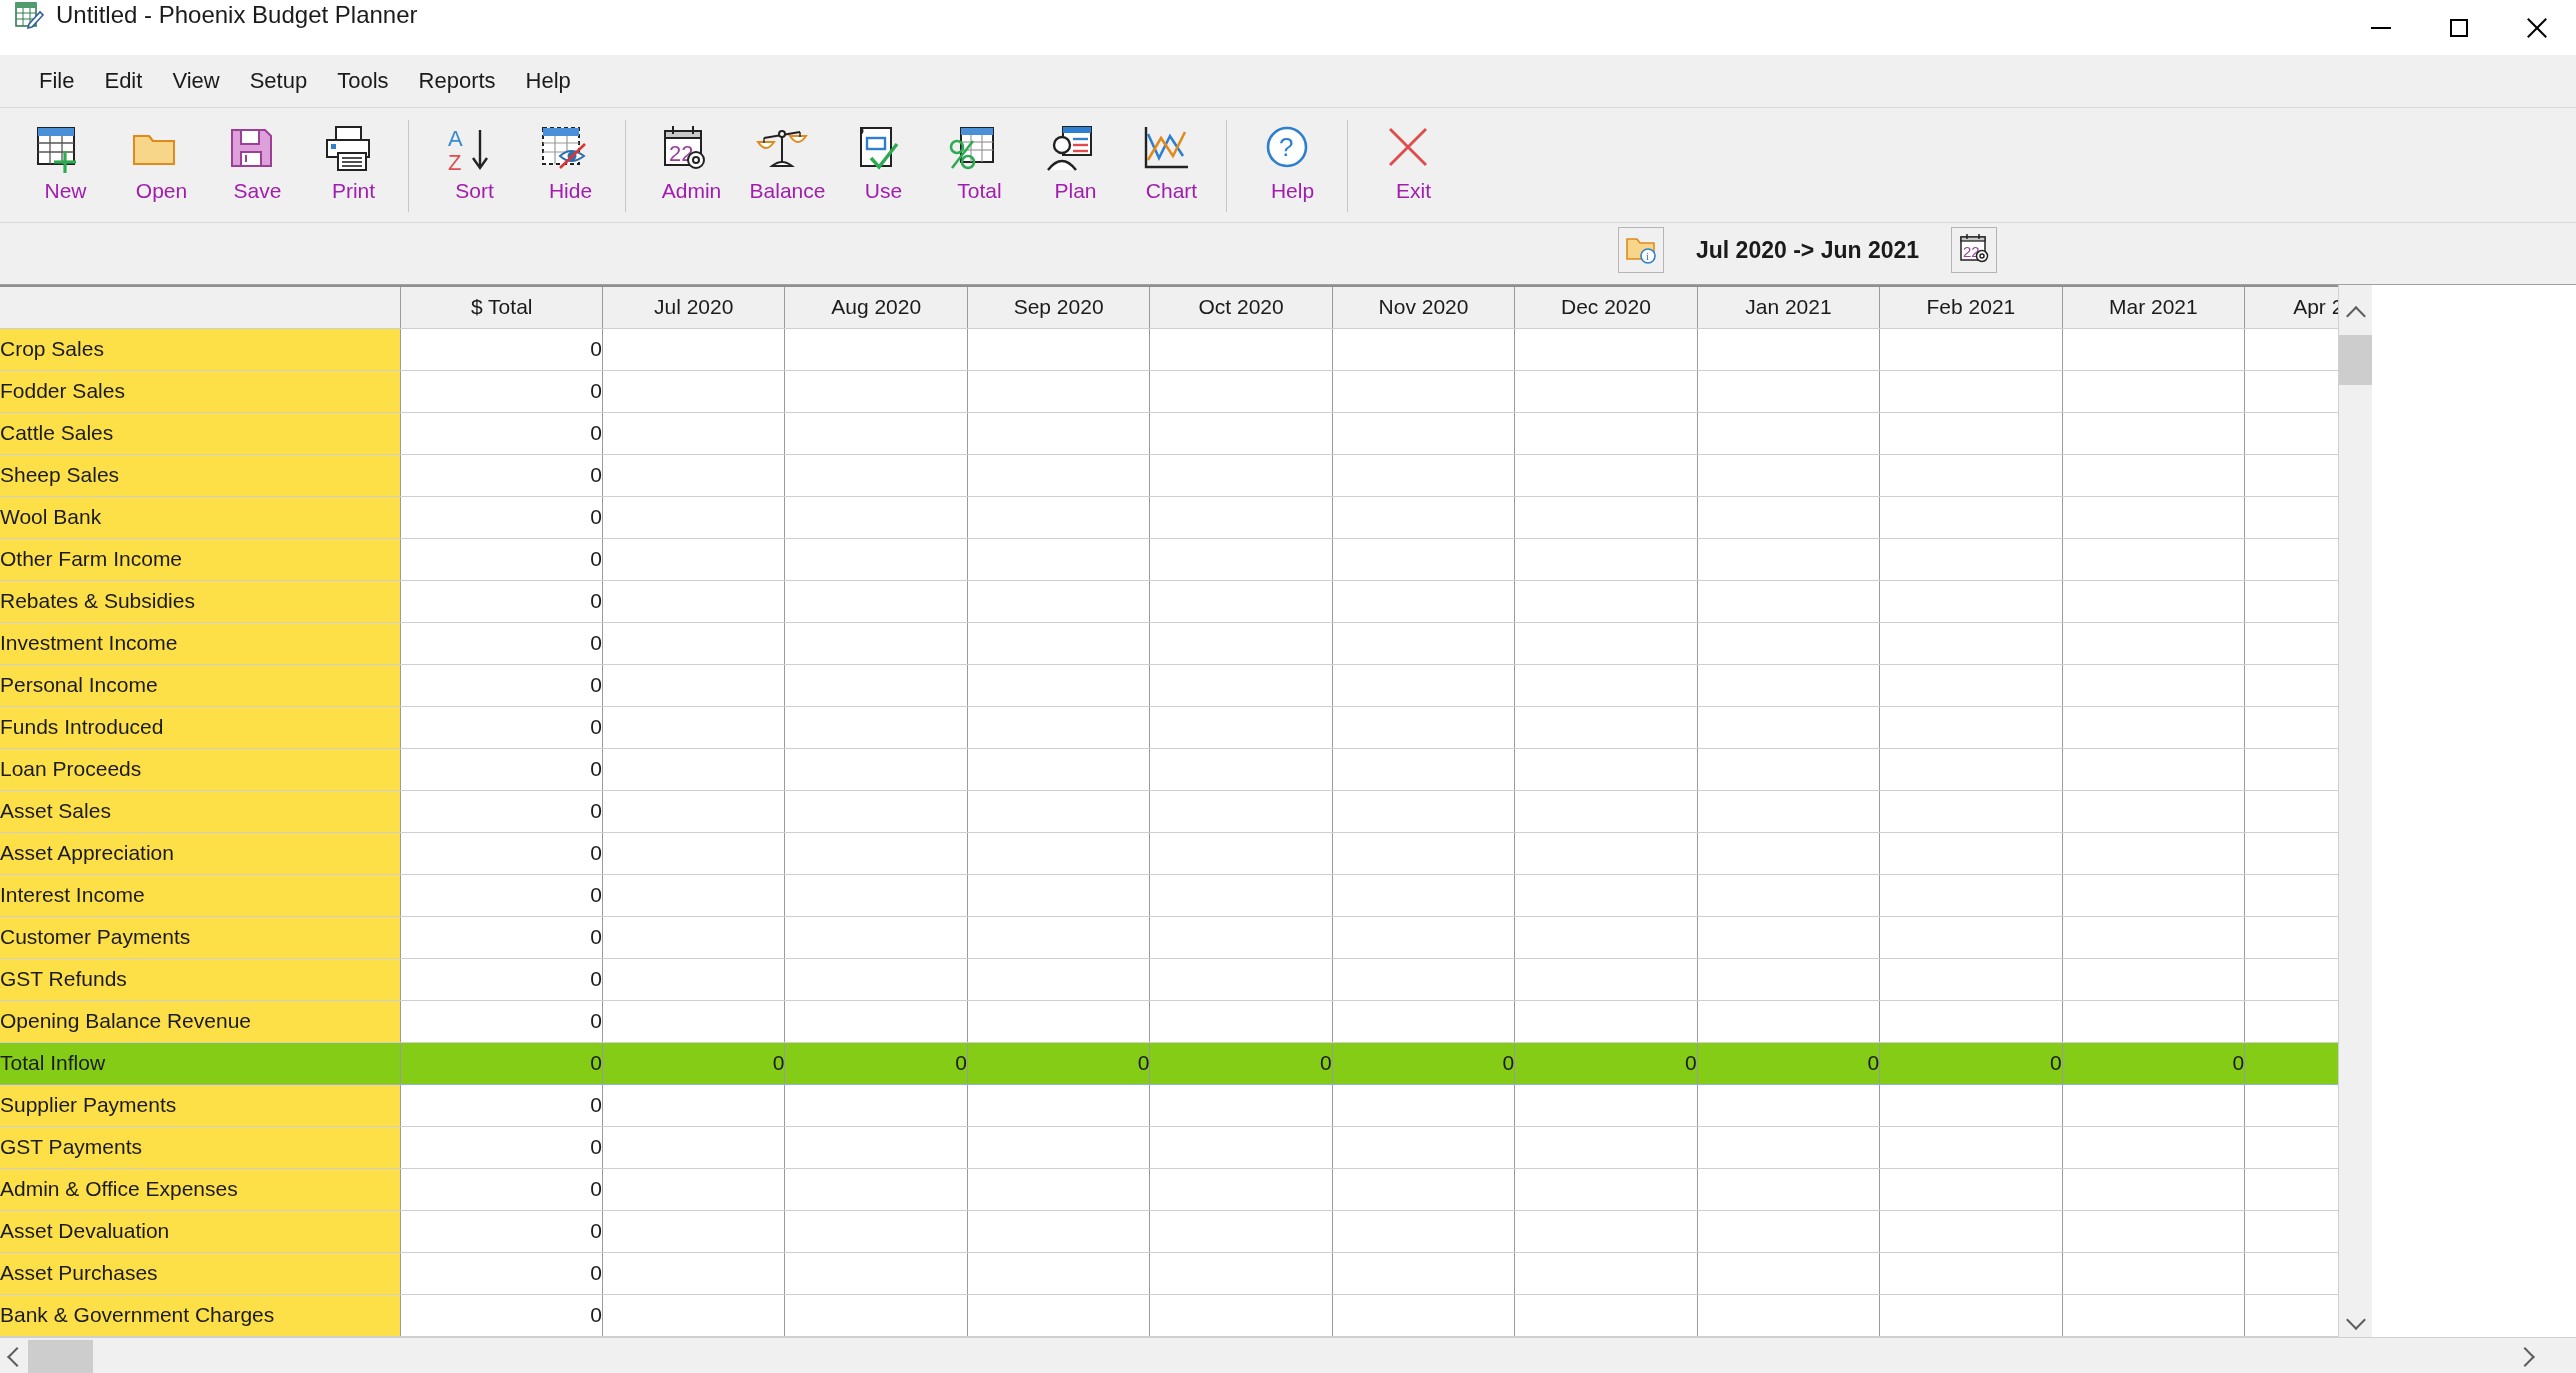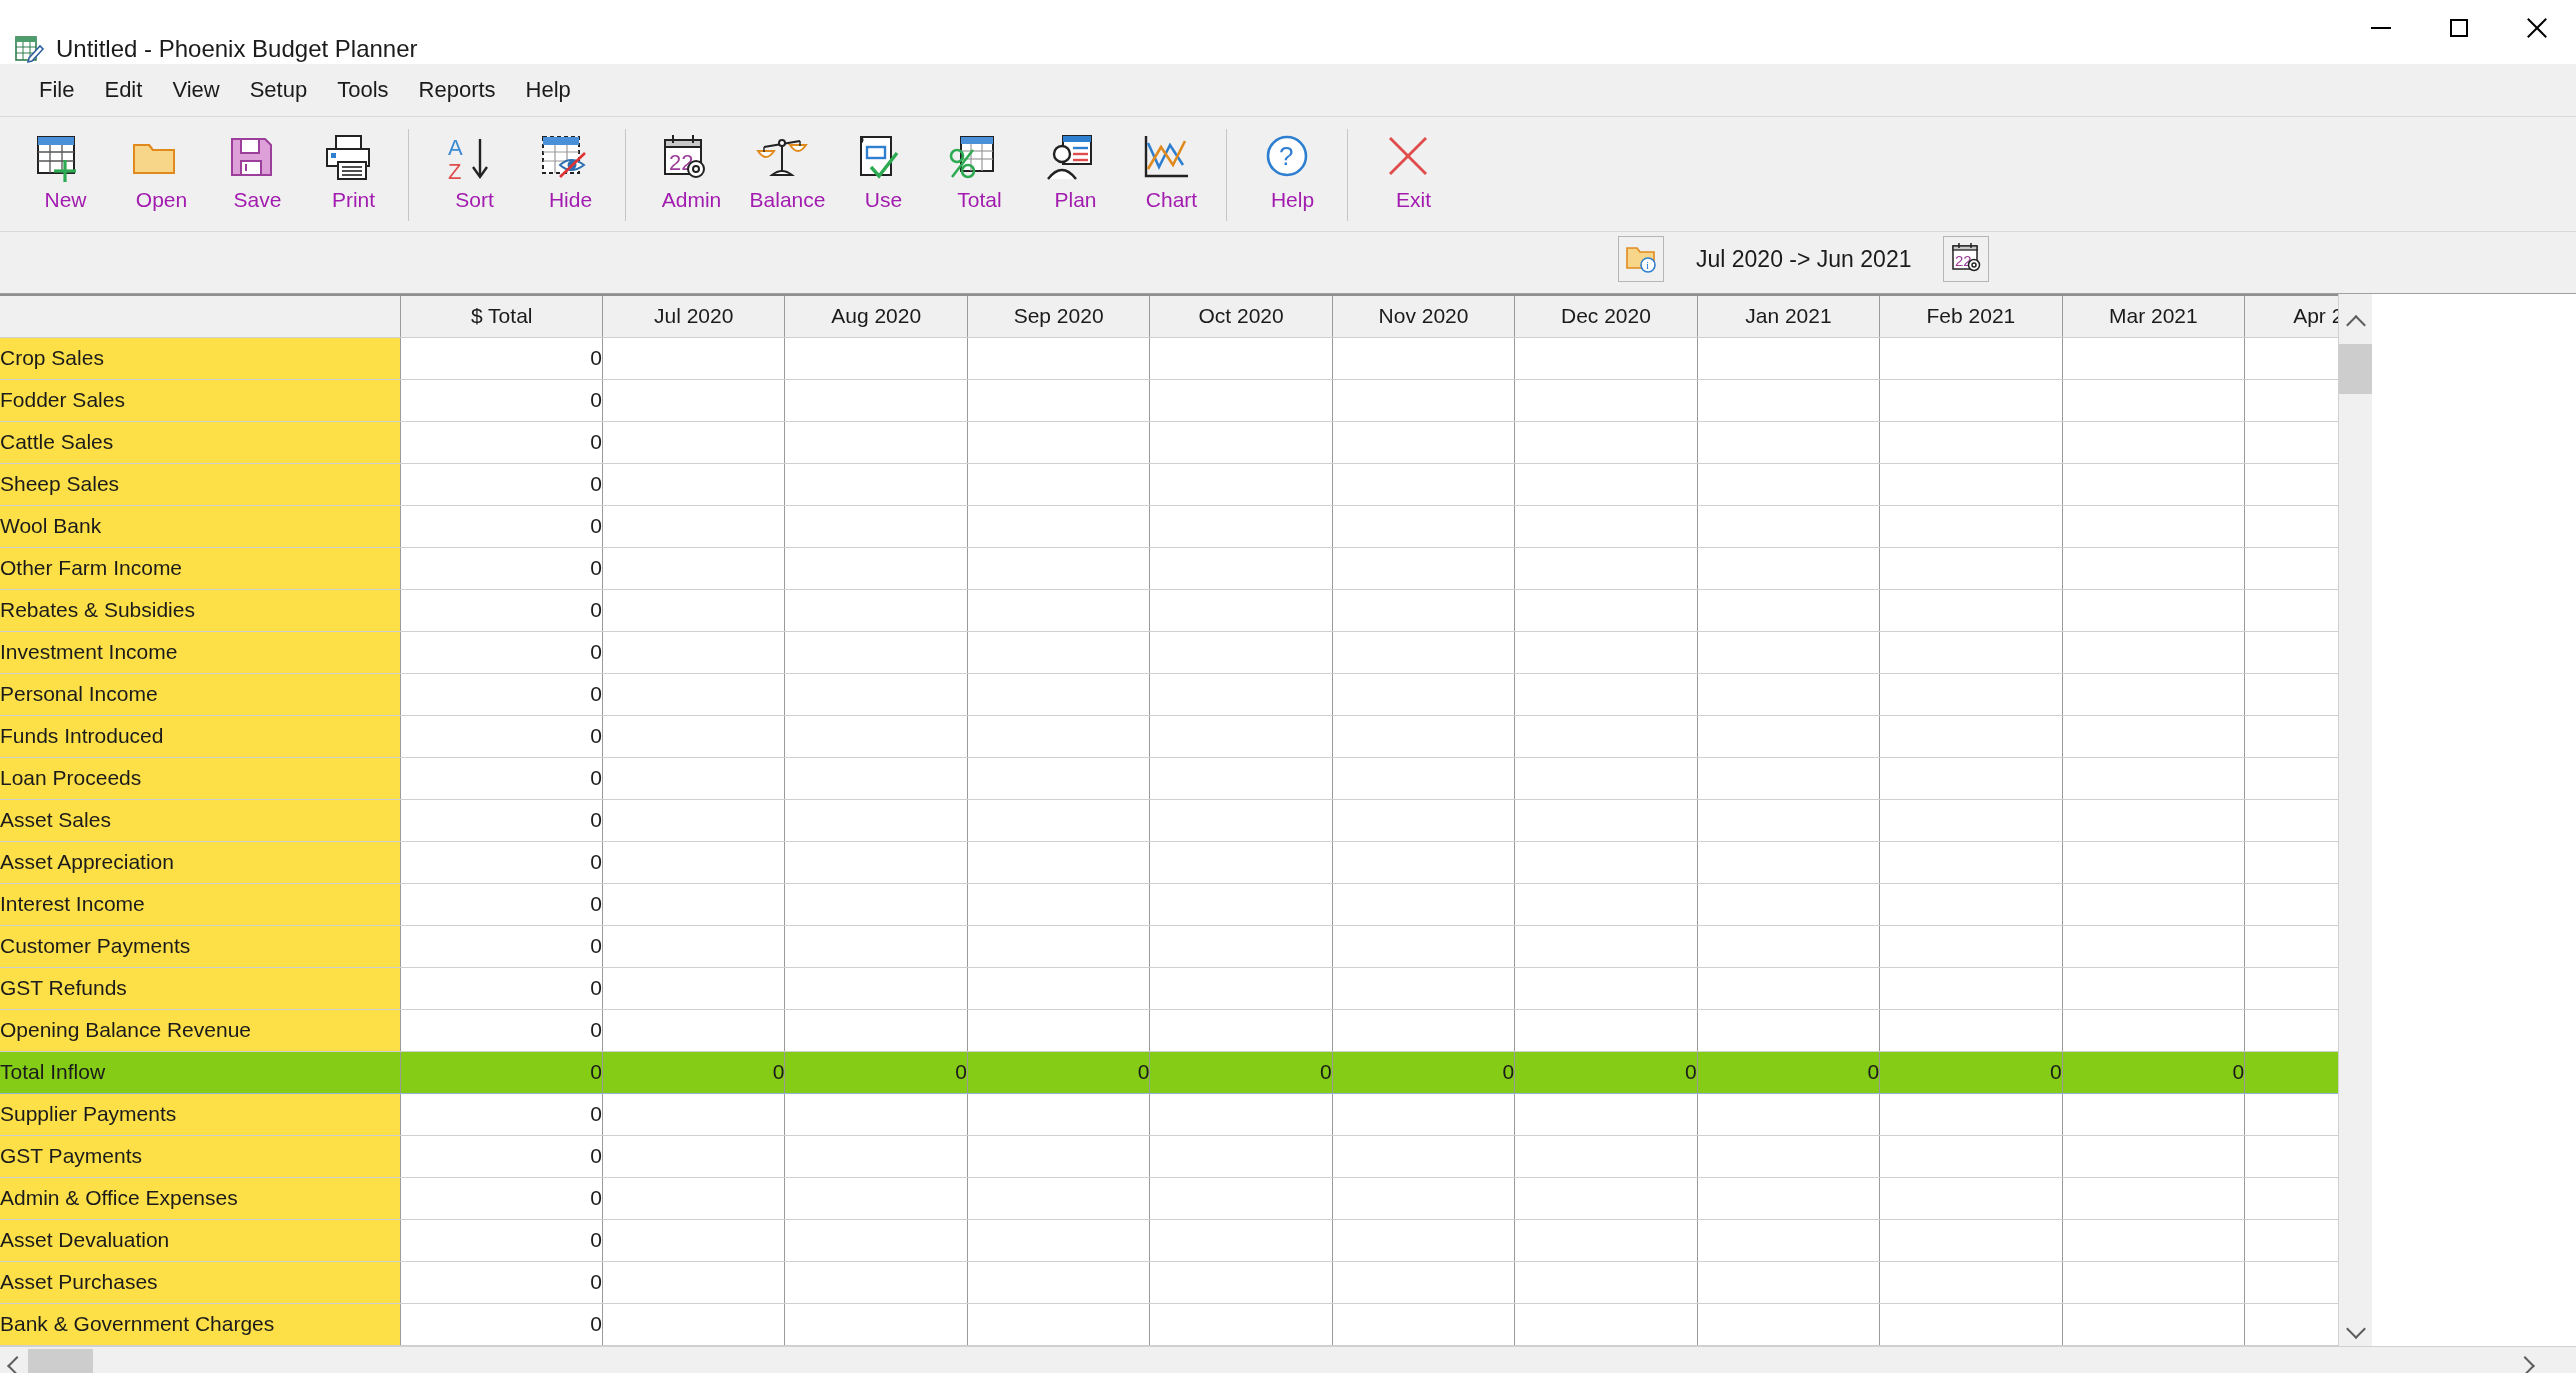--- a/index.html
+++ b/index.html
@@ -14,10 +14,10 @@
 
   
   .titlebar {
-    height: 64px;
+    height: 55px;
     background: #ffffff;
     display: flex;
-    align-items: flex-end;
+    align-items: flex-start;
     position: relative;
   }
   .title-left { display: flex; align-items: center; padding-left: 14px; gap: 12px; }

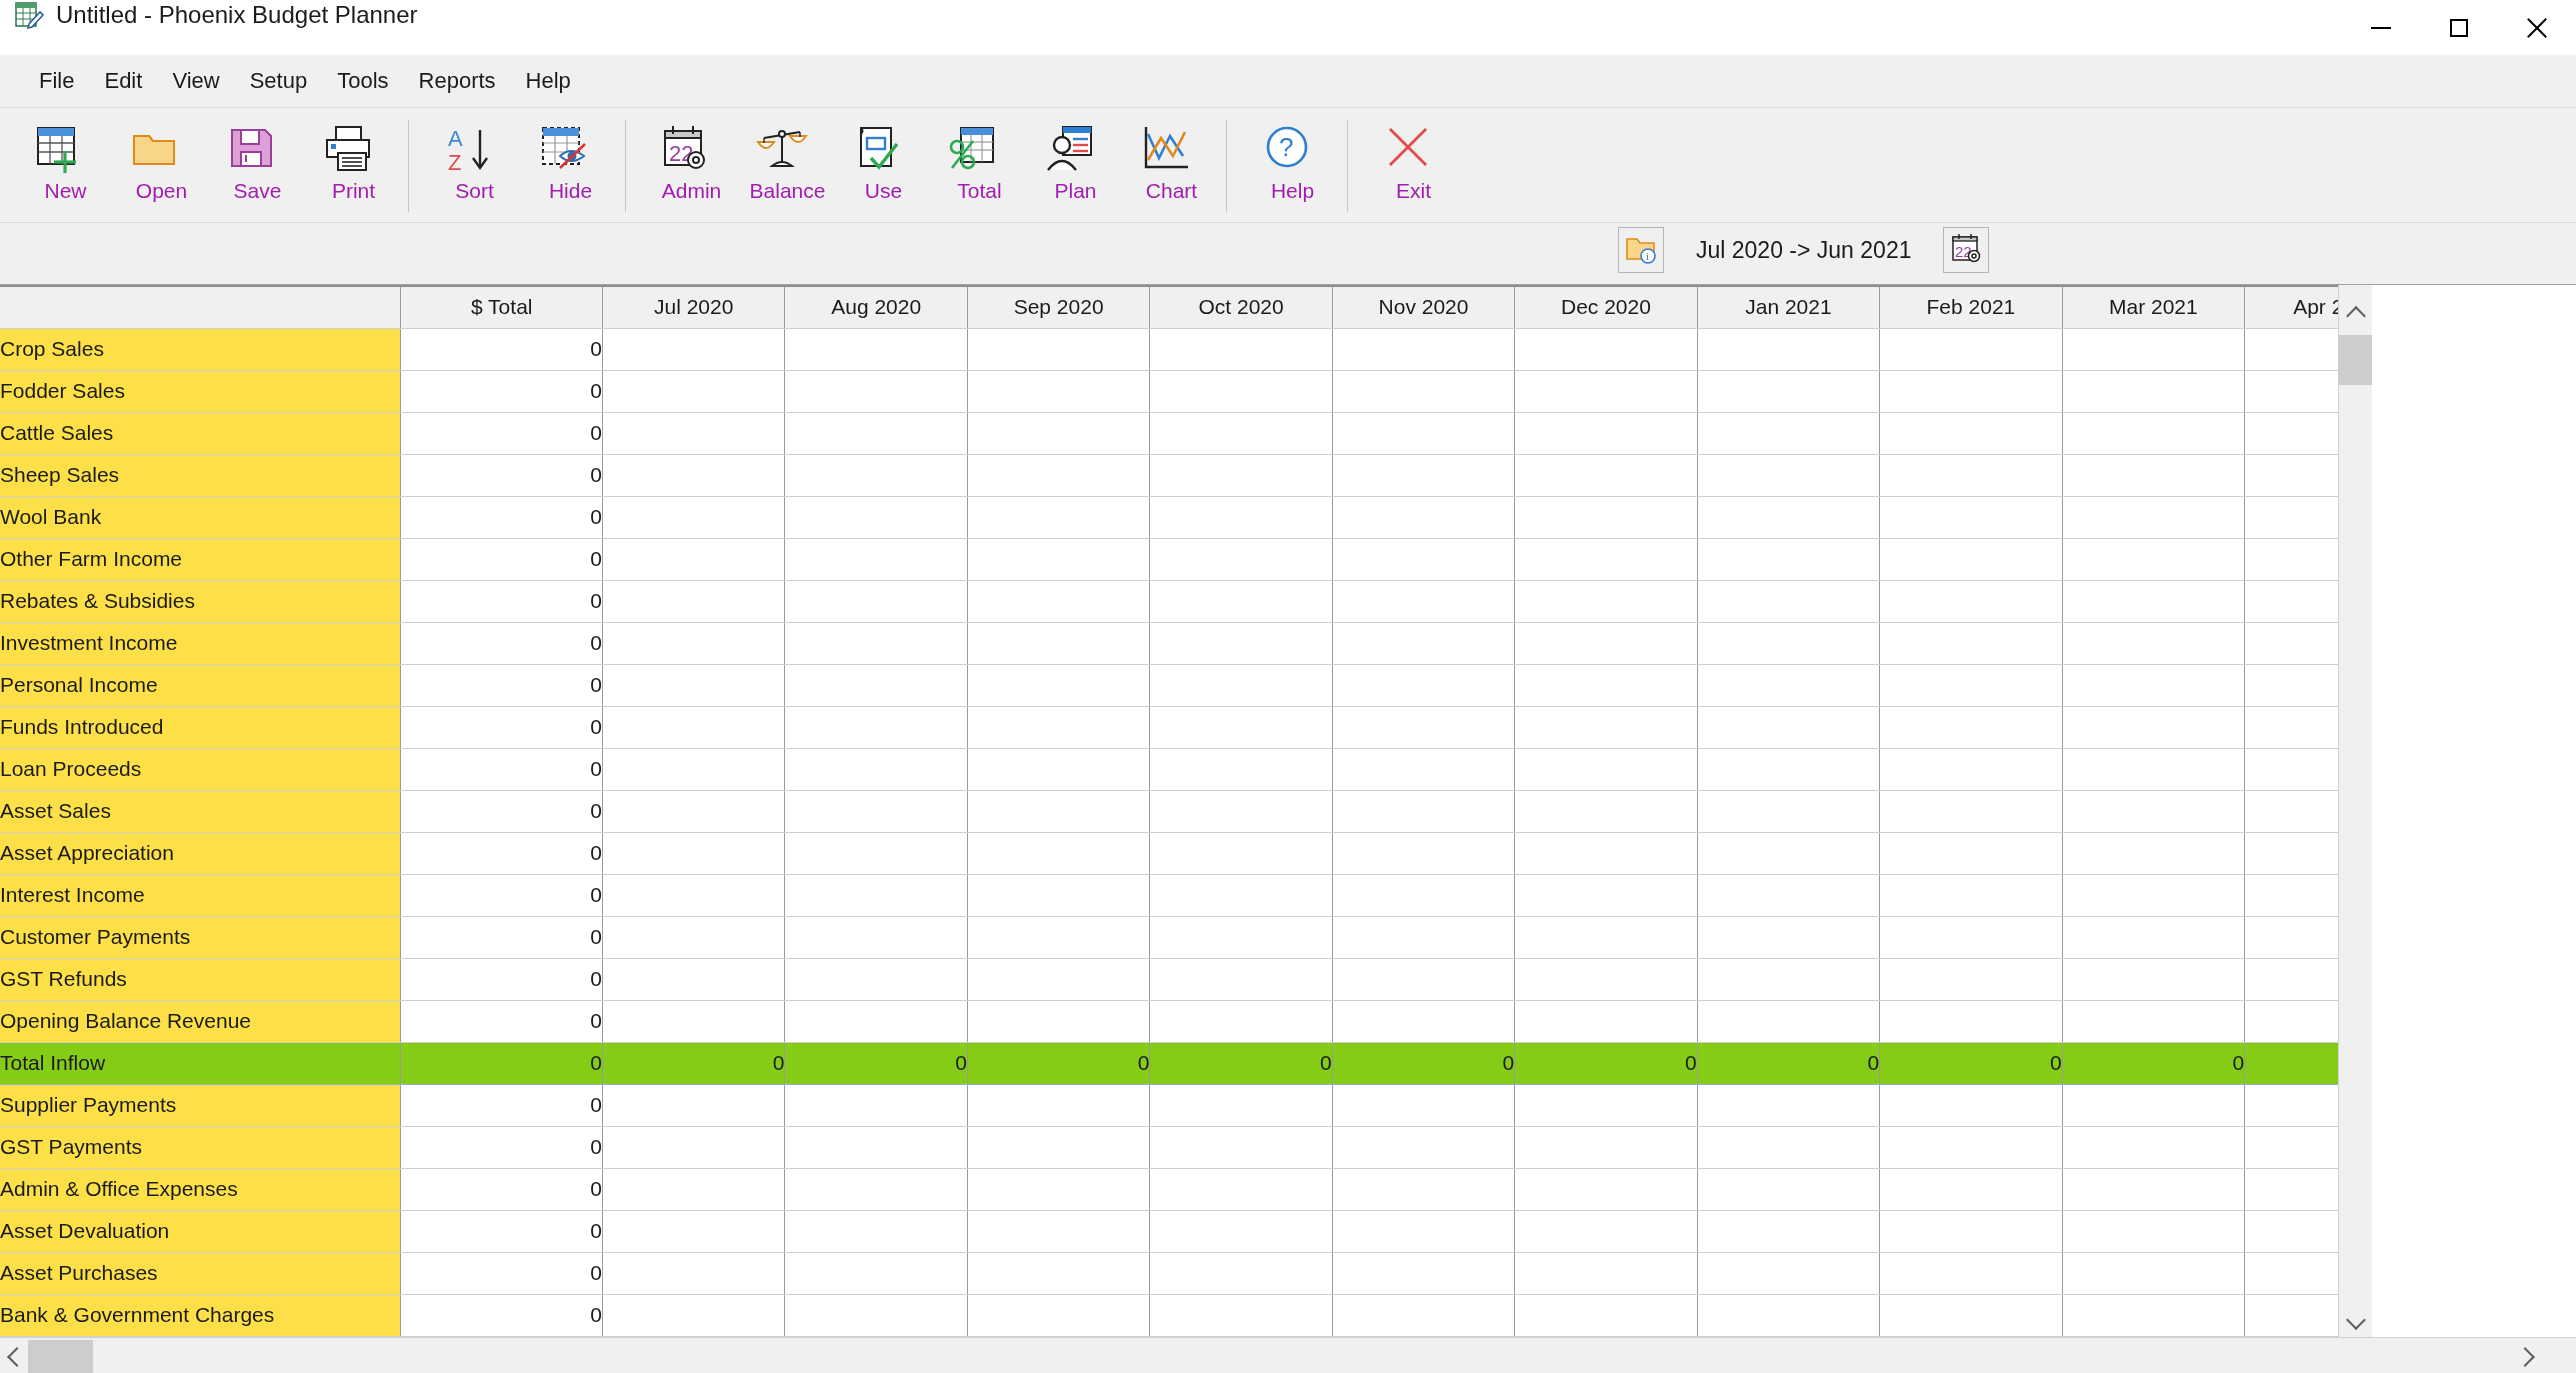--- a/index.html
+++ b/index.html
@@ -104,7 +104,7 @@
   }
   .period-text {
     font-size: 23px; color: #1b1b1b;
-    padding: 0 32px; white-space: nowrap;
+    padding: 0 32px; white-space: nowrap; font-weight: bold;
   }
 
   

